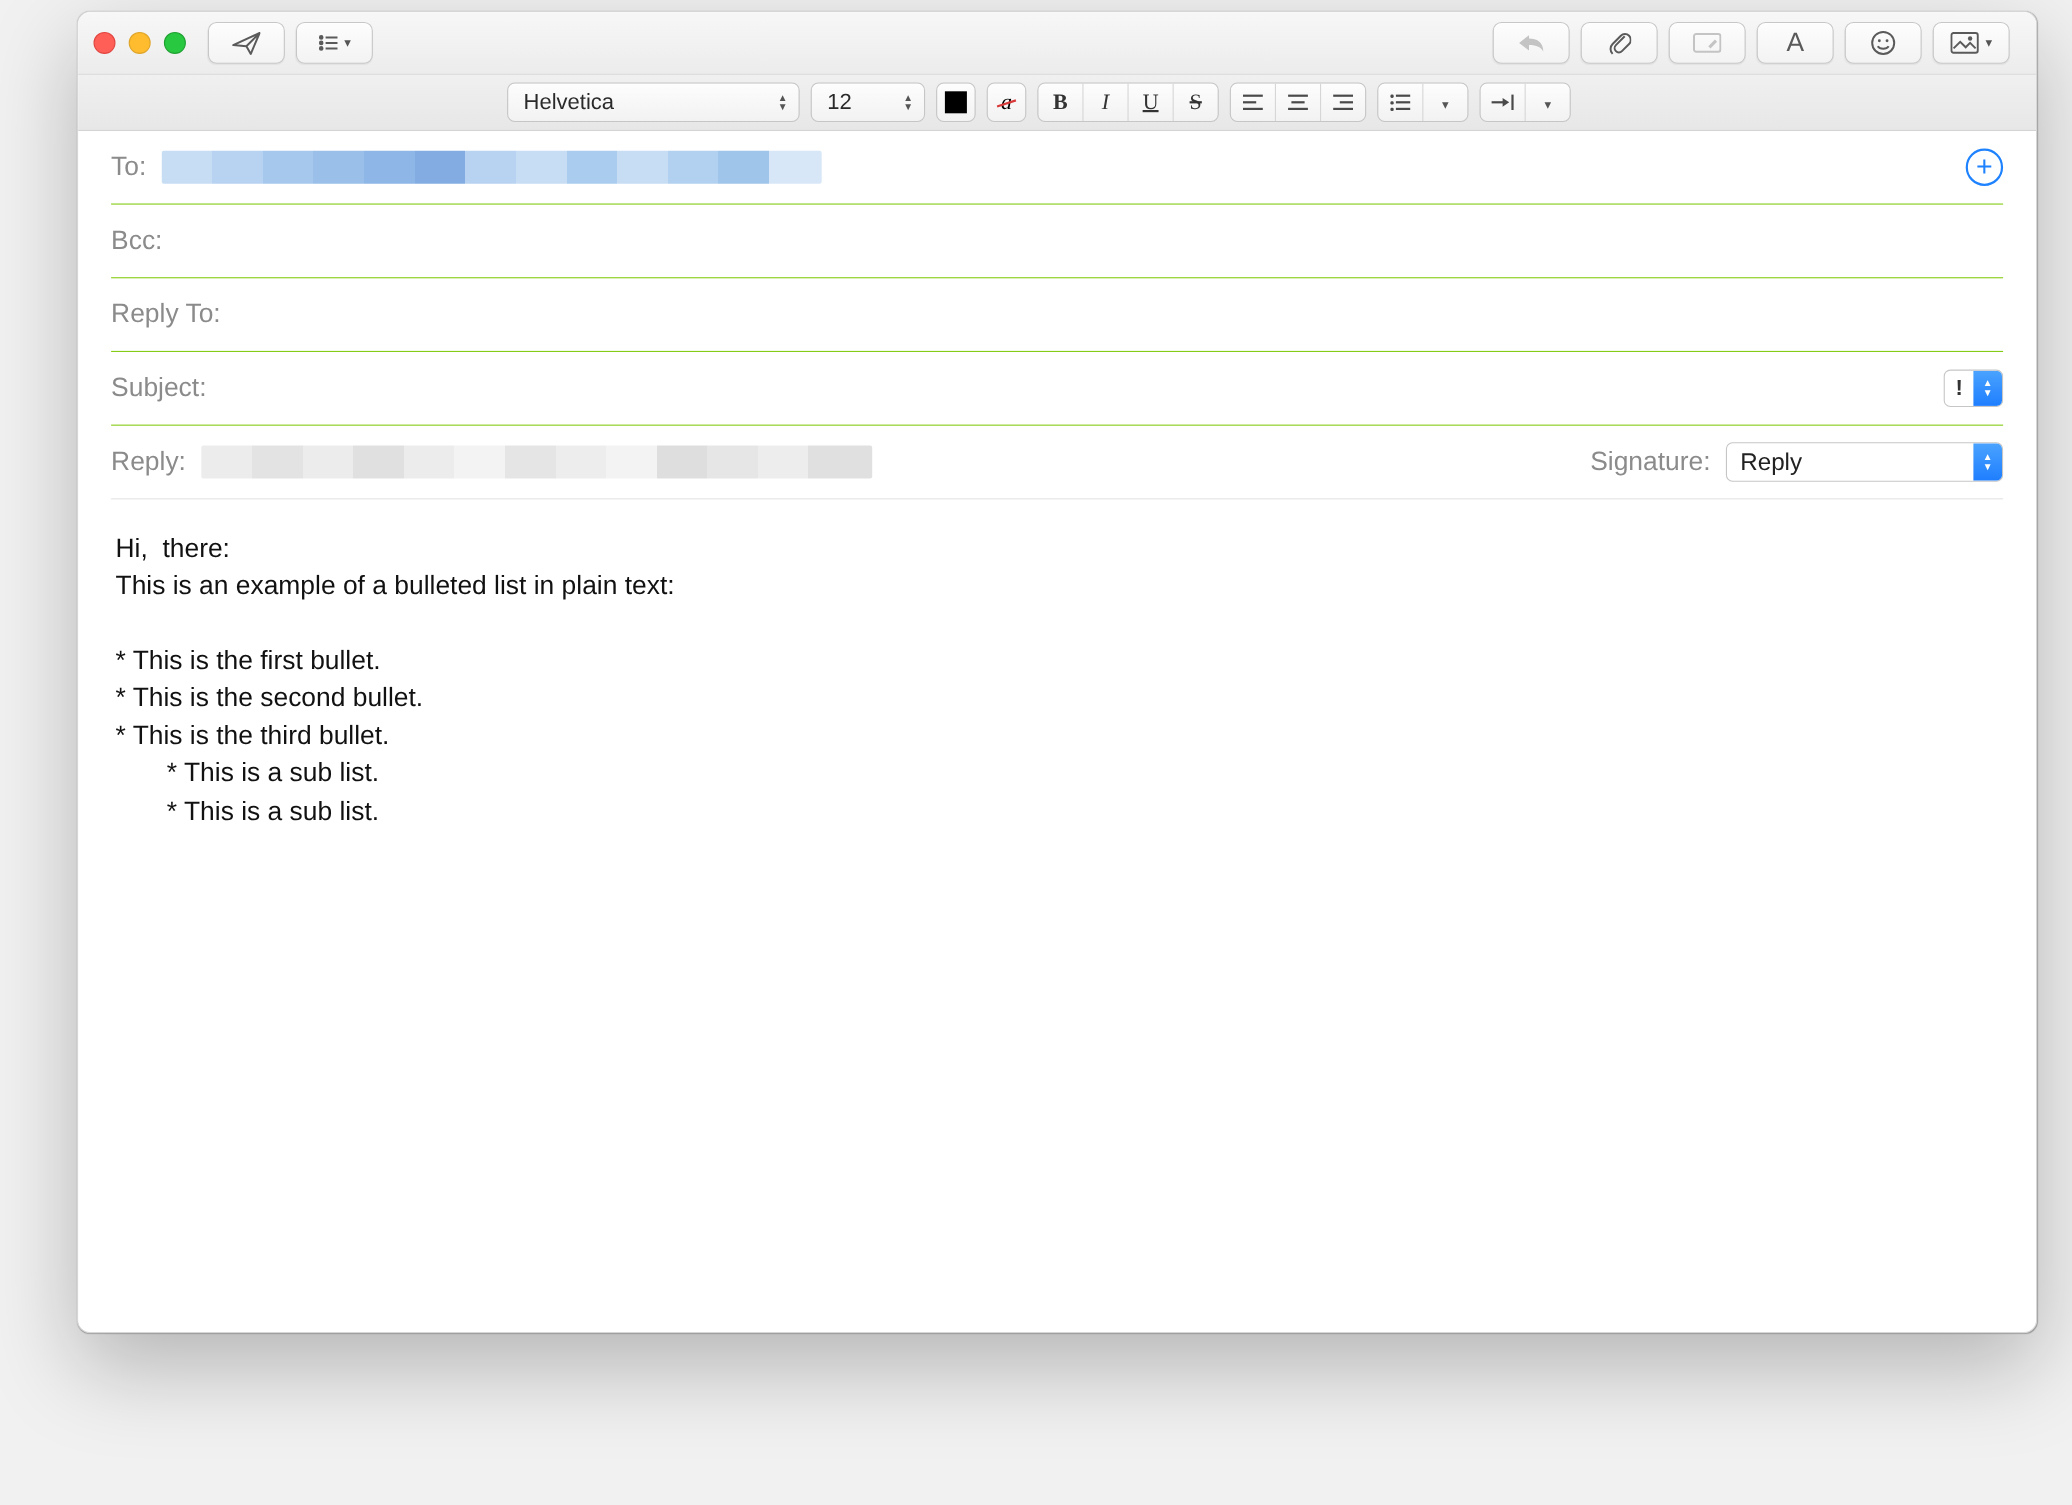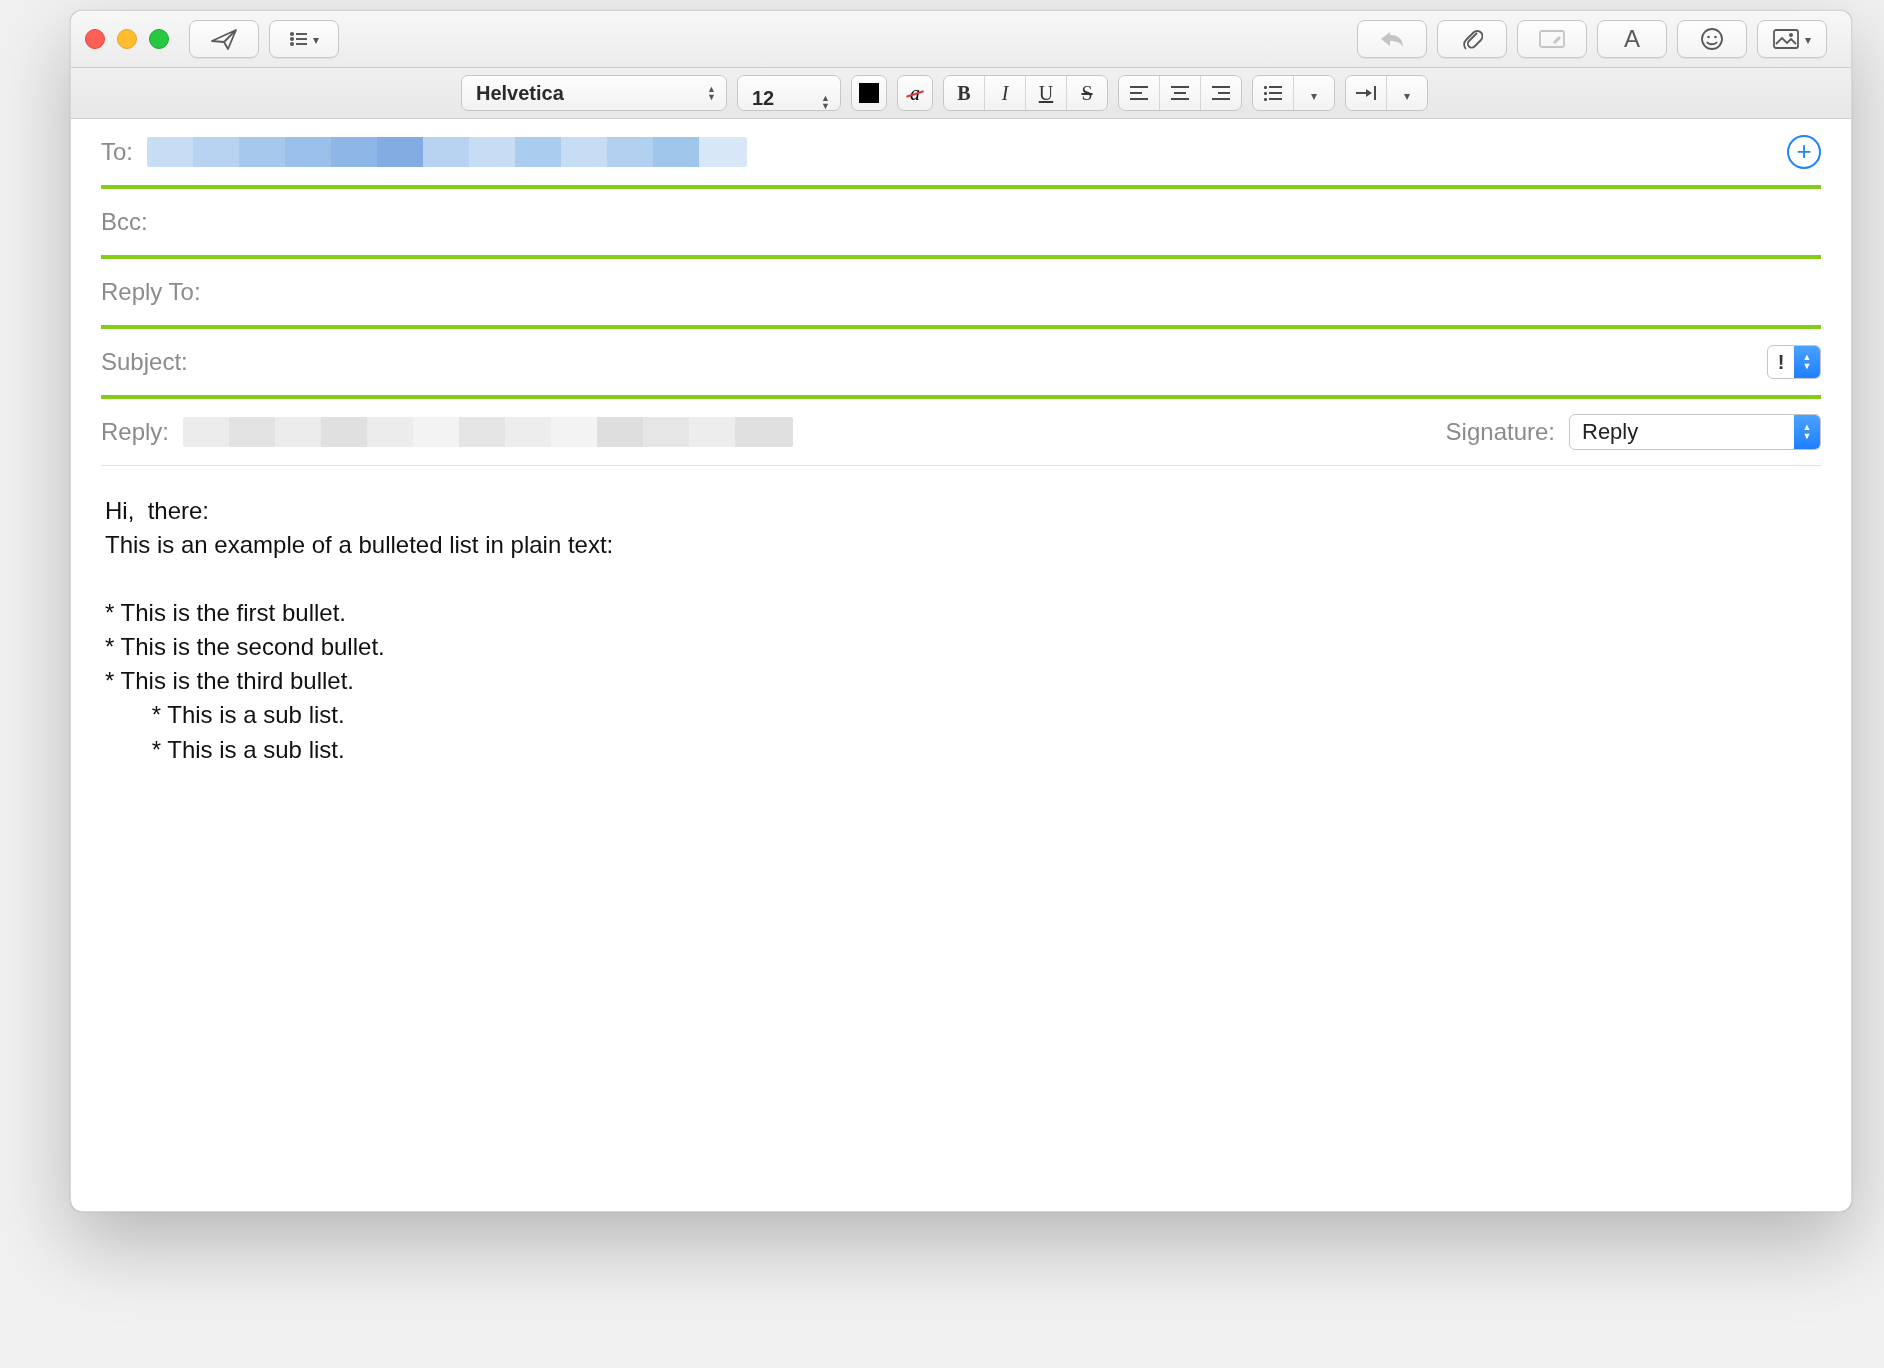--- a/index.html
+++ b/index.html
@@ -86,7 +86,6 @@
     gap: 10px;
     color: #2a2a2a;
     font-size: 20px;
-    font-weight: bold;
   }
   .seg .cell {
     width: 40px; height: 100%;

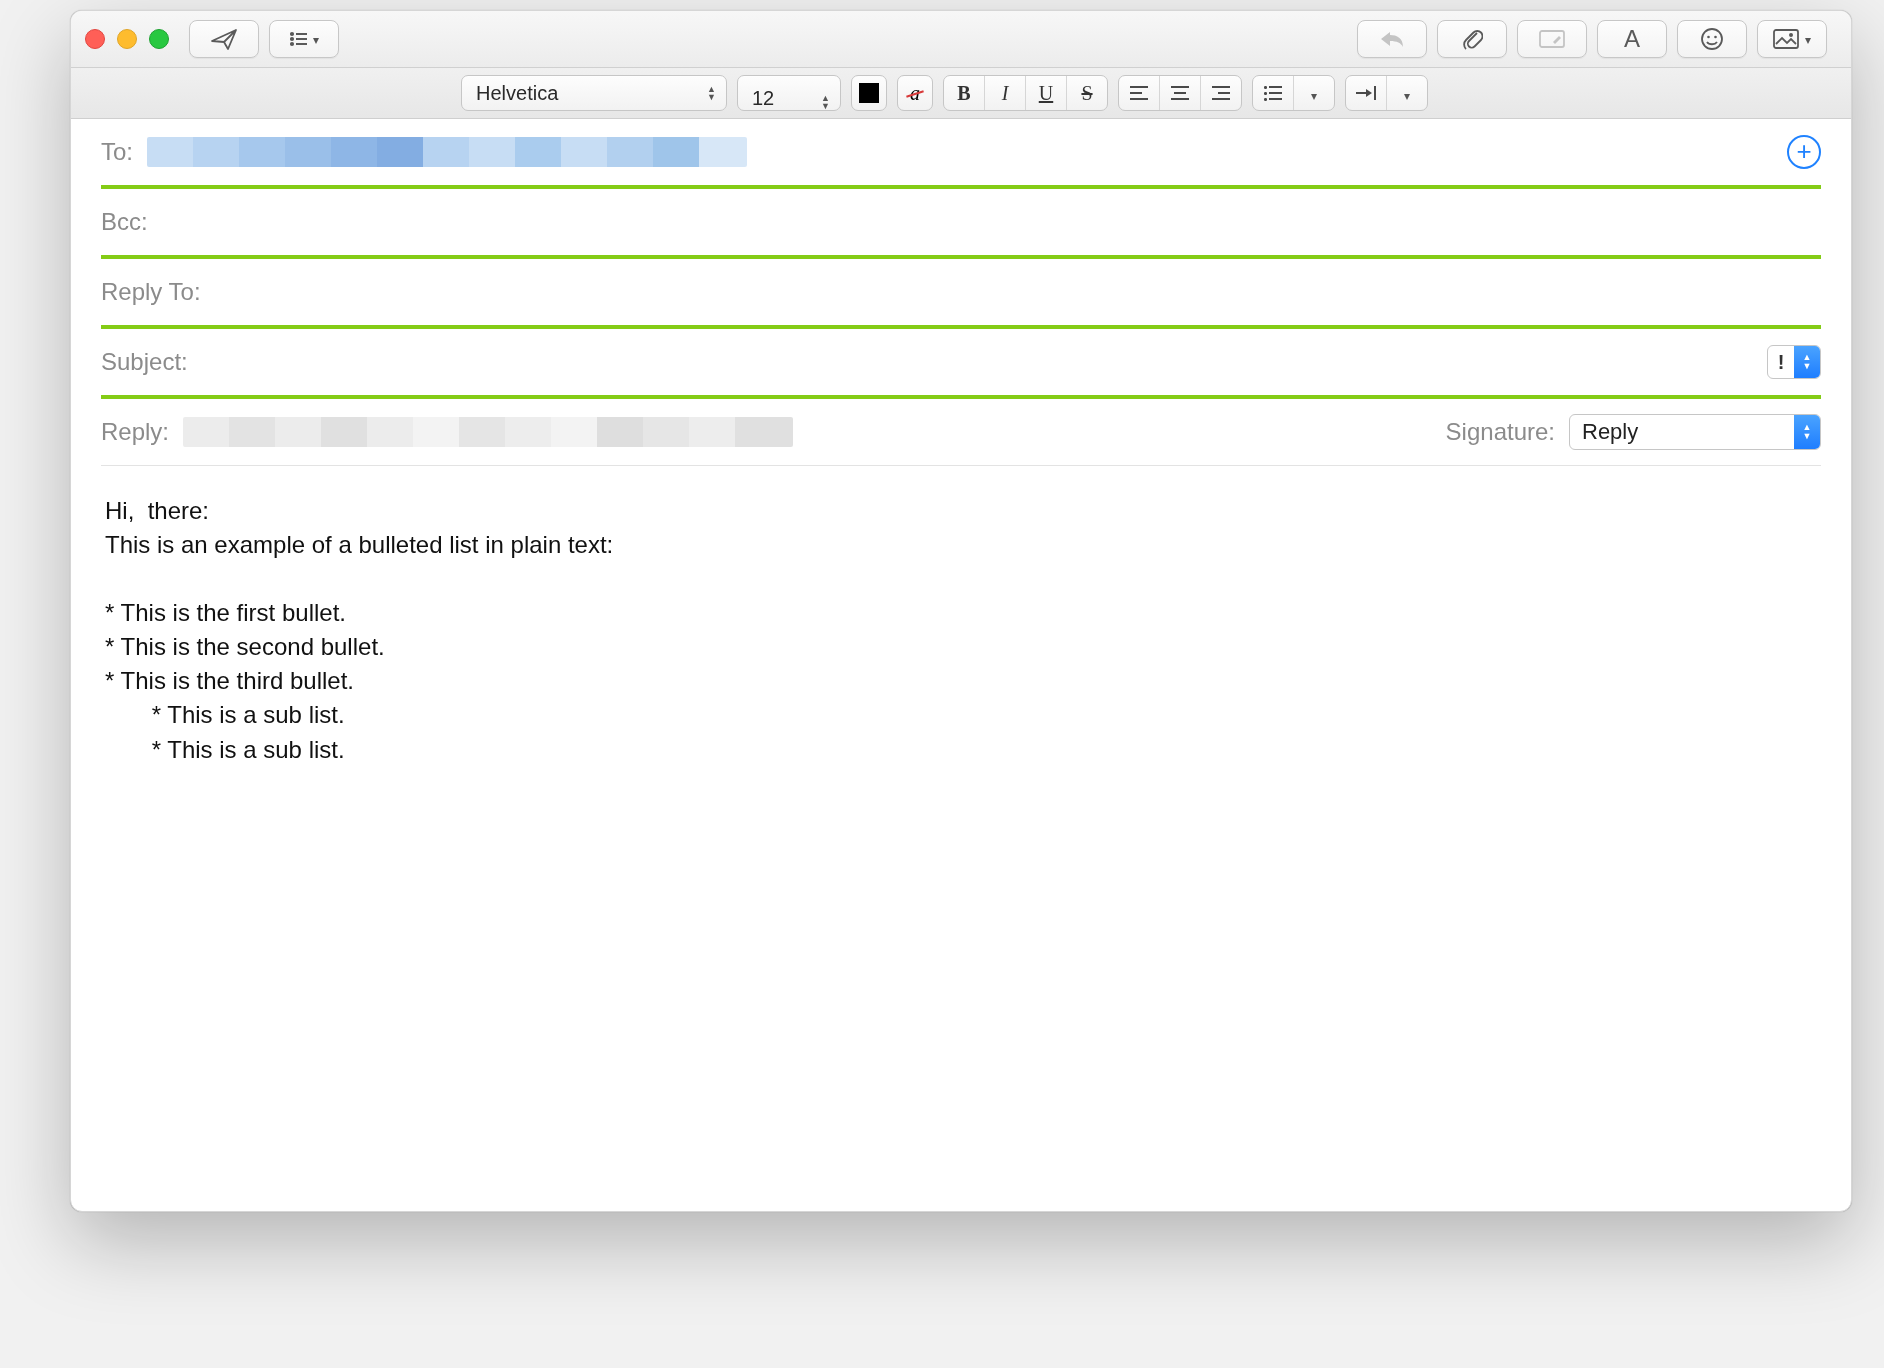--- a/index.html
+++ b/index.html
@@ -286,7 +286,7 @@
         </span>
     </div>
 
-    <div class="dd" style="width:78px;align-items:flex-end;">
+    <div class="dd" style="width:78px;">
       <span>12</span>
       <span style="flex:1"></span>
       <span class="updn">

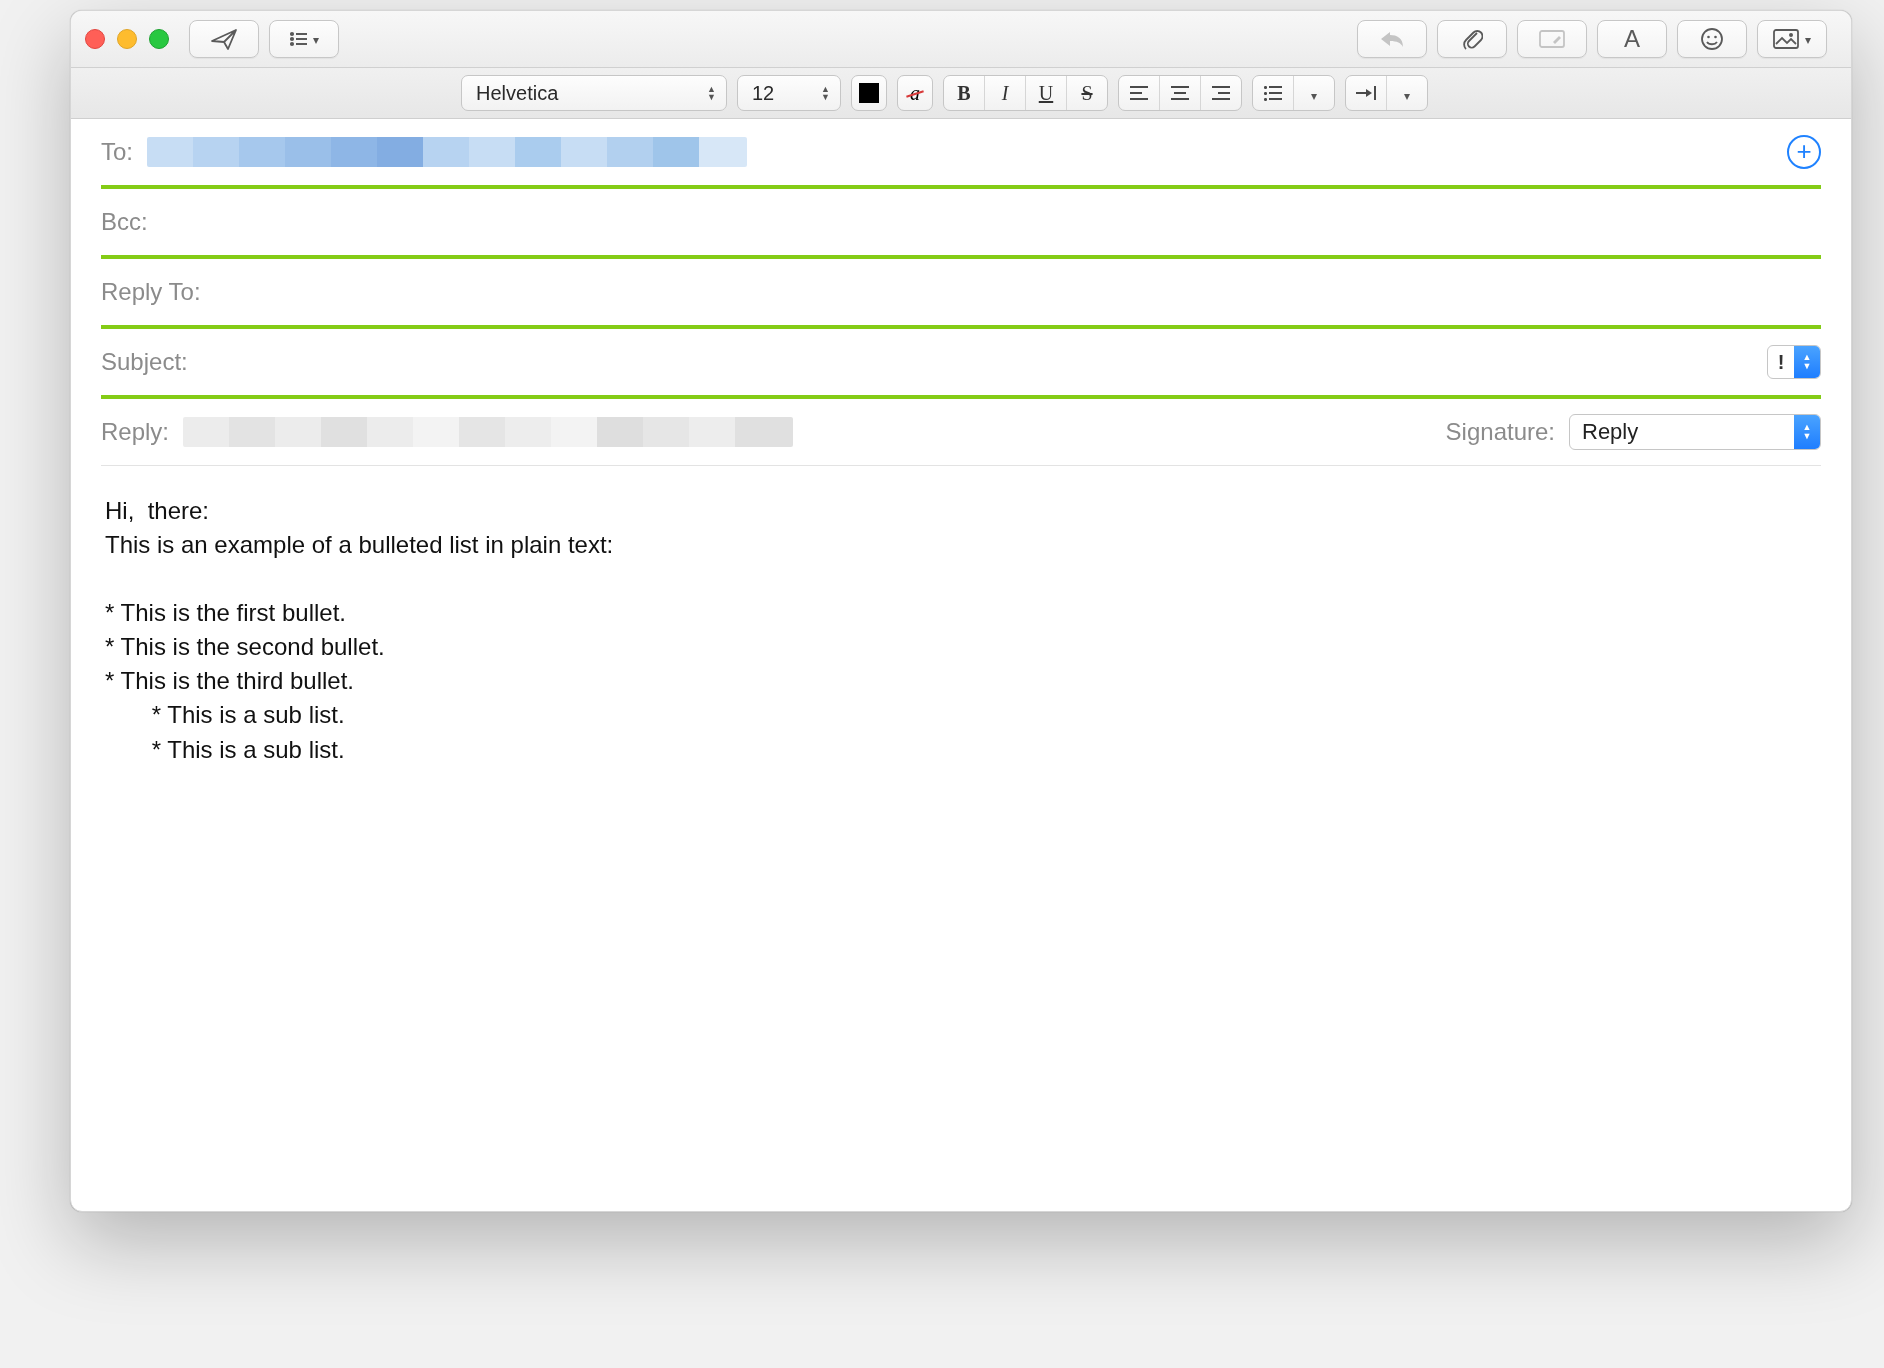--- a/index.html
+++ b/index.html
@@ -114,7 +114,7 @@
     display: flex;
     align-items: center;
     min-height: 66px;
-    border-bottom: 4px solid #84cc16;
+    border-bottom: 1px solid #84cc16;
     font-size: 24px;
   }
   .field .label {

